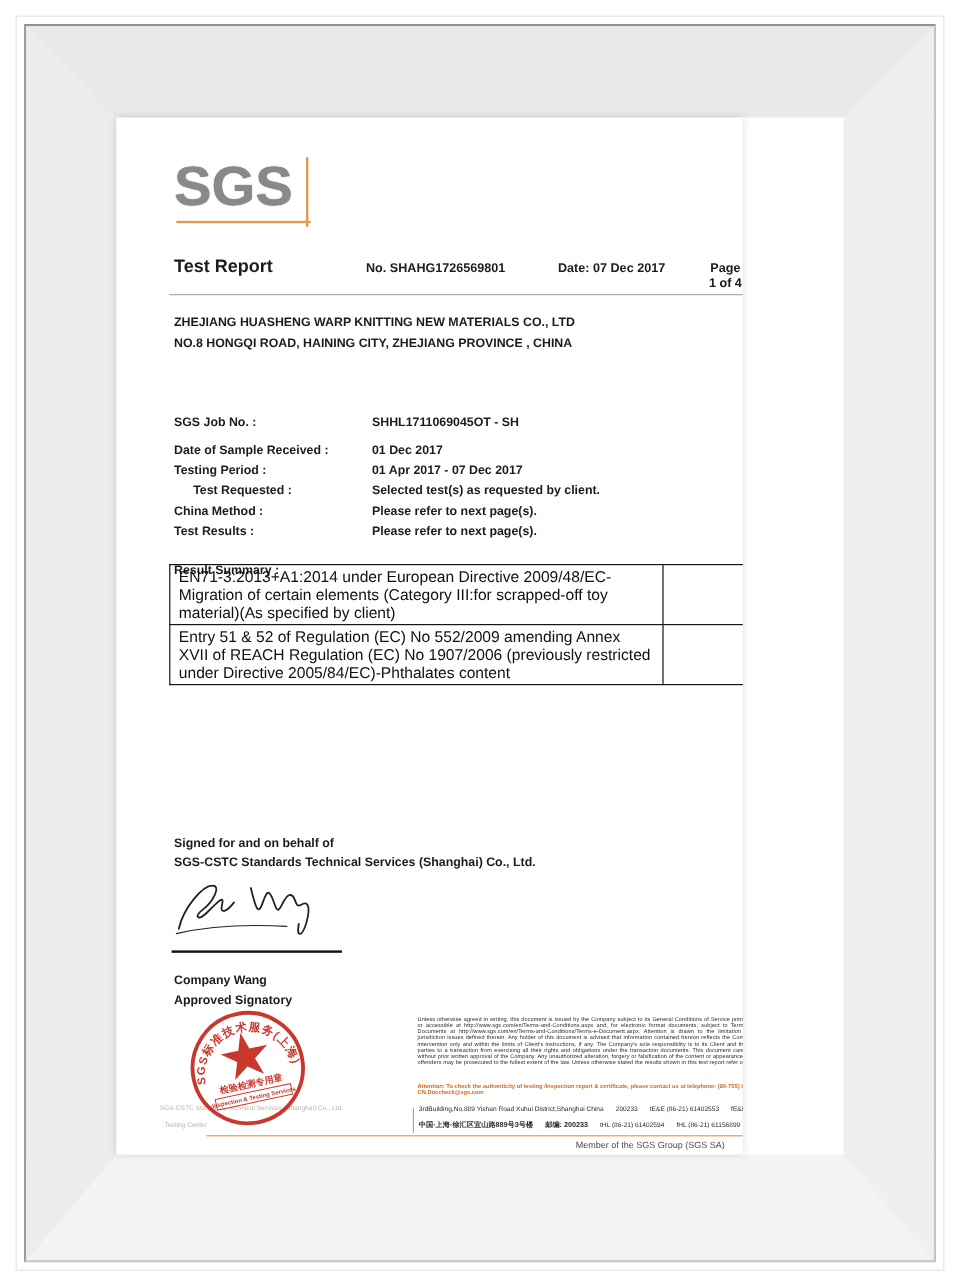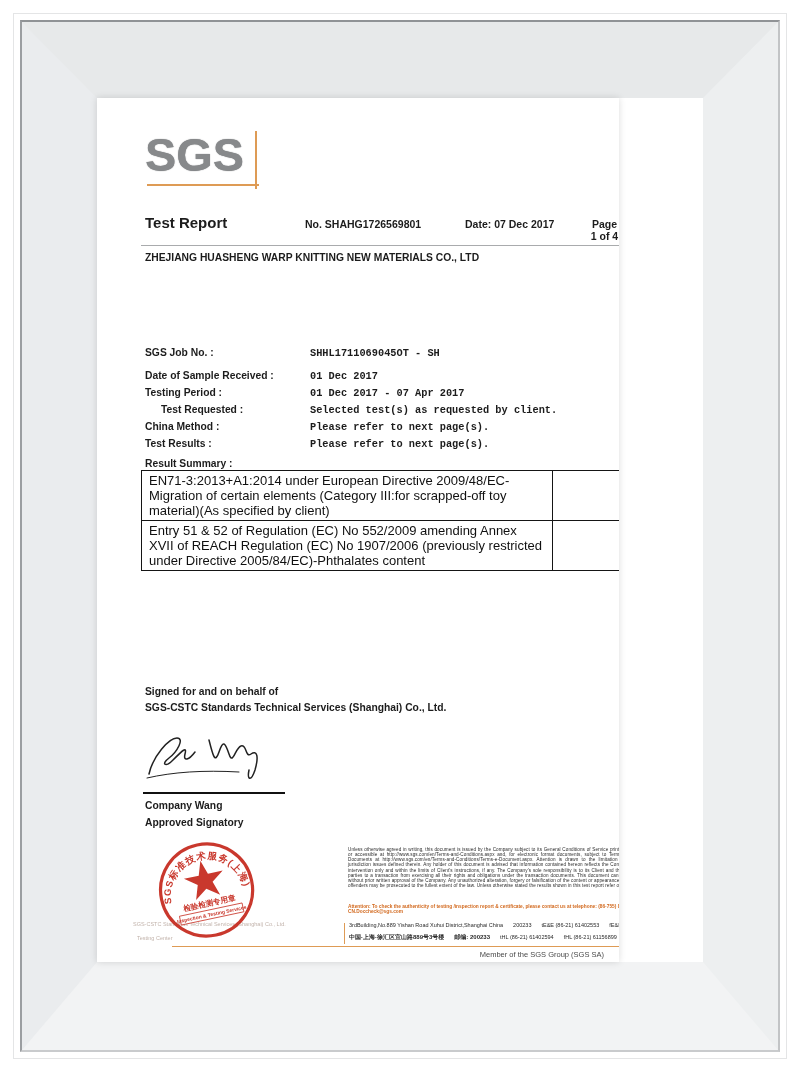--- a/index.html
+++ b/index.html
@@ -30,7 +30,7 @@
   .hmeta { font-size:10.5px; font-weight:700;text-align:center; }
   .hrule { height:1px; background:#a9abad; }
 
-  .b { font-size:10.3px; font-weight:700; line-height:16px; }
+  .b { font-size:10.3px; font-weight:700; line-height:16px;margin-top:12px; }
   .field-label { font-size:10.3px; font-weight:700; }
   .field-value { font-size:10.3px; font-weight:700;font-family:Liberation Mono, monospace; }
 

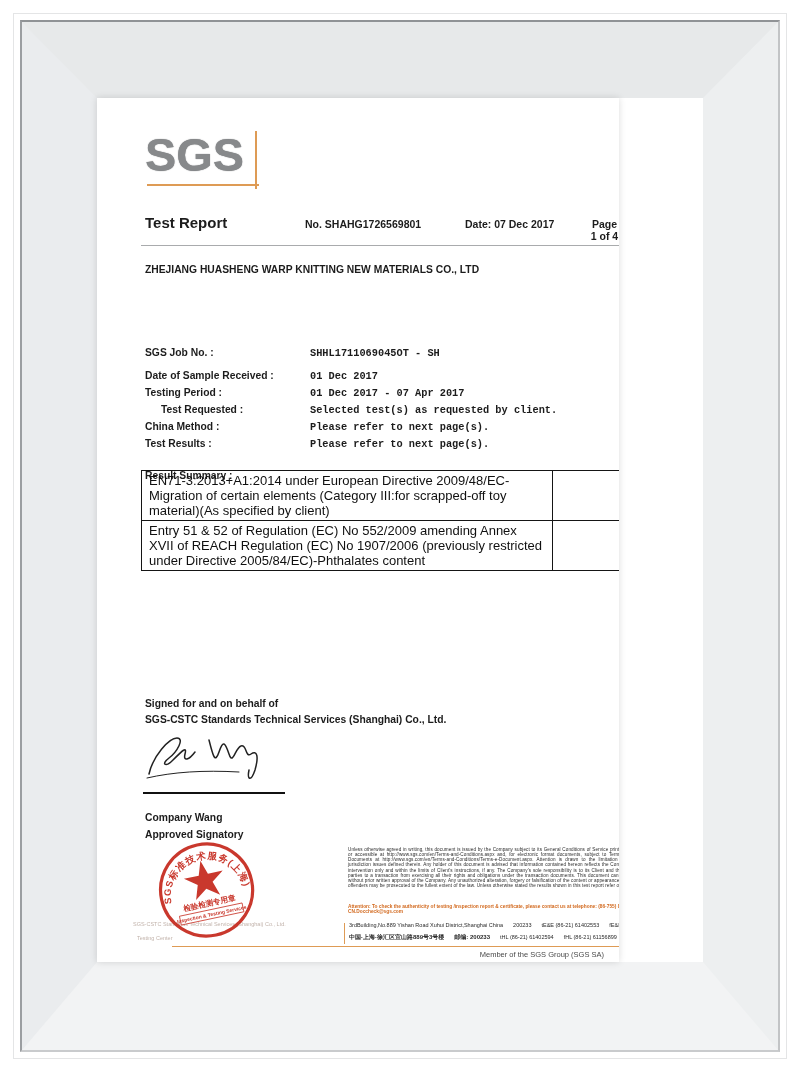--- a/index.html
+++ b/index.html
@@ -81,6 +81,7 @@
         <div class="abs hrule" style="left:44px; top:147px; width:522px;"></div>
 
         <div class="abs b" style="left:48px; top:152px;">ZHEJIANG HUASHENG WARP KNITTING NEW MATERIALS CO., LTD</div>
+        <div class="abs b" style="left:48px; top:169px;">NO.8 HONGQI ROAD, HAINING CITY, ZHEJIANG PROVINCE , CHINA</div>
 
 
         <div class="abs field-label" style="left:48px; top:249px;">SGS Job No. :</div>

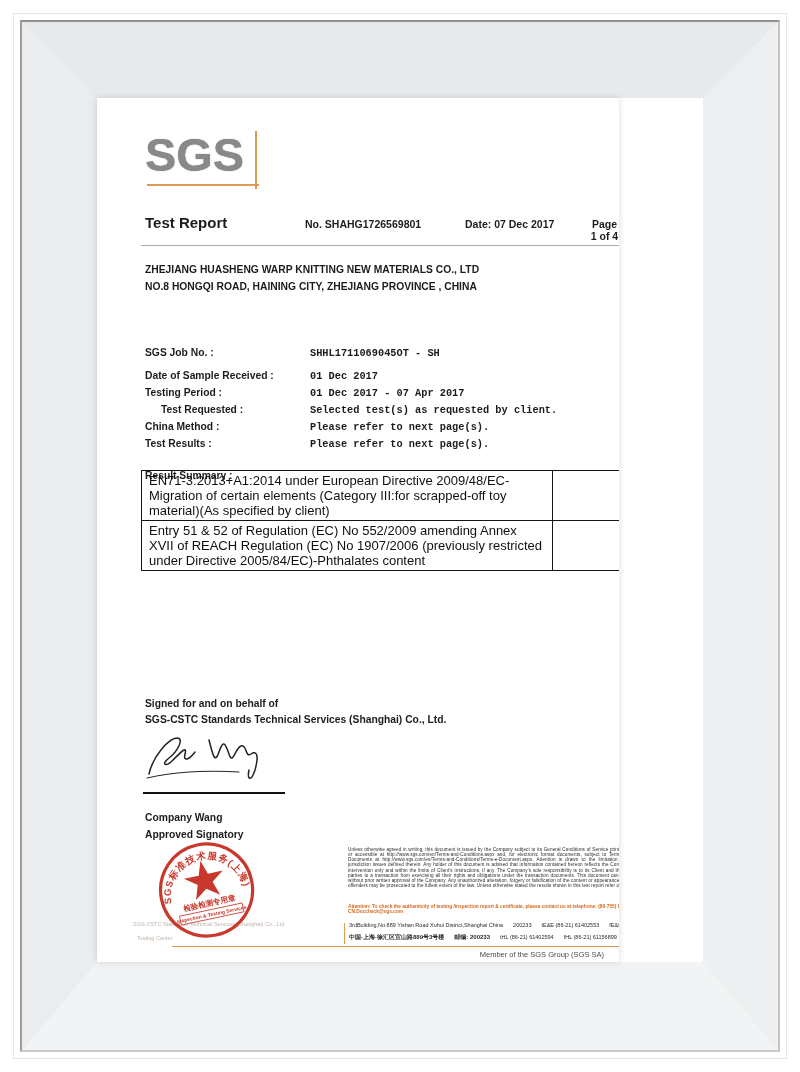--- a/index.html
+++ b/index.html
@@ -32,7 +32,7 @@
 
   .b { font-size:10.3px; font-weight:700; line-height:16px;margin-top:12px; }
   .field-label { font-size:10.3px; font-weight:700; }
-  .field-value { font-size:10.3px; font-weight:700;font-family:Liberation Mono, monospace; }
+  .field-value { font-size:10.3px; font-weight:700; }
 
   
   table.results { border-collapse:collapse; width:522px; table-layout:fixed; }

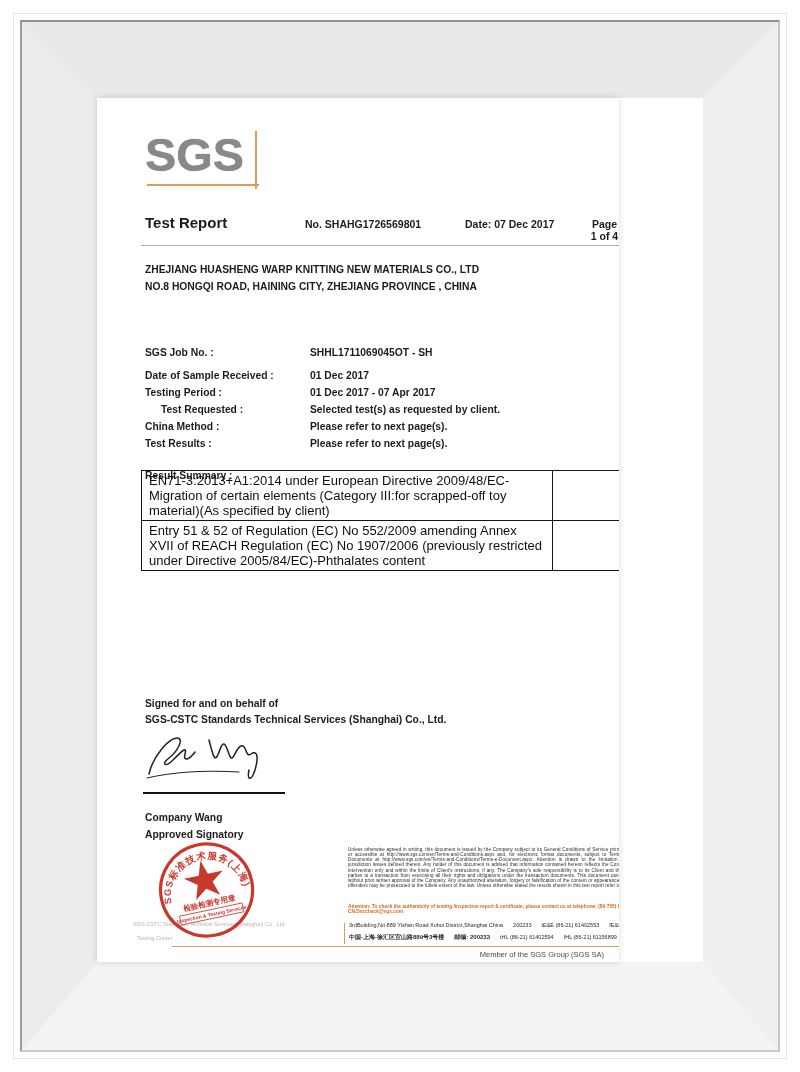--- a/index.html
+++ b/index.html
@@ -91,7 +91,7 @@
         <div class="abs field-value" style="left:213px; top:272px;">01 Dec 2017</div>
 
         <div class="abs field-label" style="left:48px; top:289px;">Testing Period :</div>
-        <div class="abs field-value" style="left:213px; top:289px;">01 Dec 2017 - 07 Apr 2017</div>
+        <div class="abs field-value" style="left:213px; top:289px;">01 Apr 2017 - 07 Dec 2017</div>
 
         <div class="abs field-label" style="left:64px; top:306px;">Test Requested :</div>
         <div class="abs field-value" style="left:213px; top:306px;">Selected test(s) as requested by client.</div>

